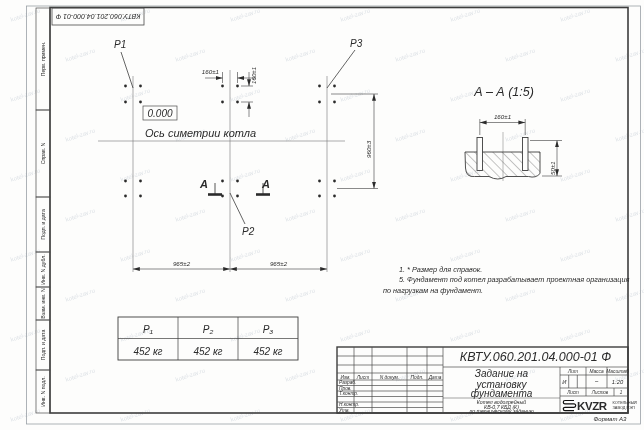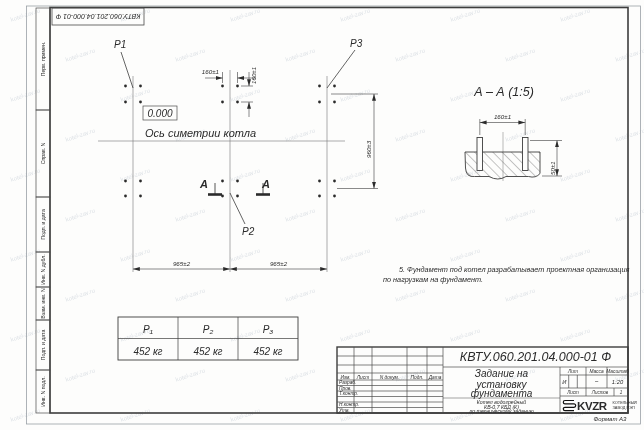--- a/index.html
+++ b/index.html
@@ -365,6 +365,7 @@
   </svg>
 
   <div class="notes">
+    <p>1. * Размер для справок.</p>
     <p>5. Фундамент под котел разрабатывает проектная организация по нагрузкам на фундамент.</p>
   </div>
 </div>

